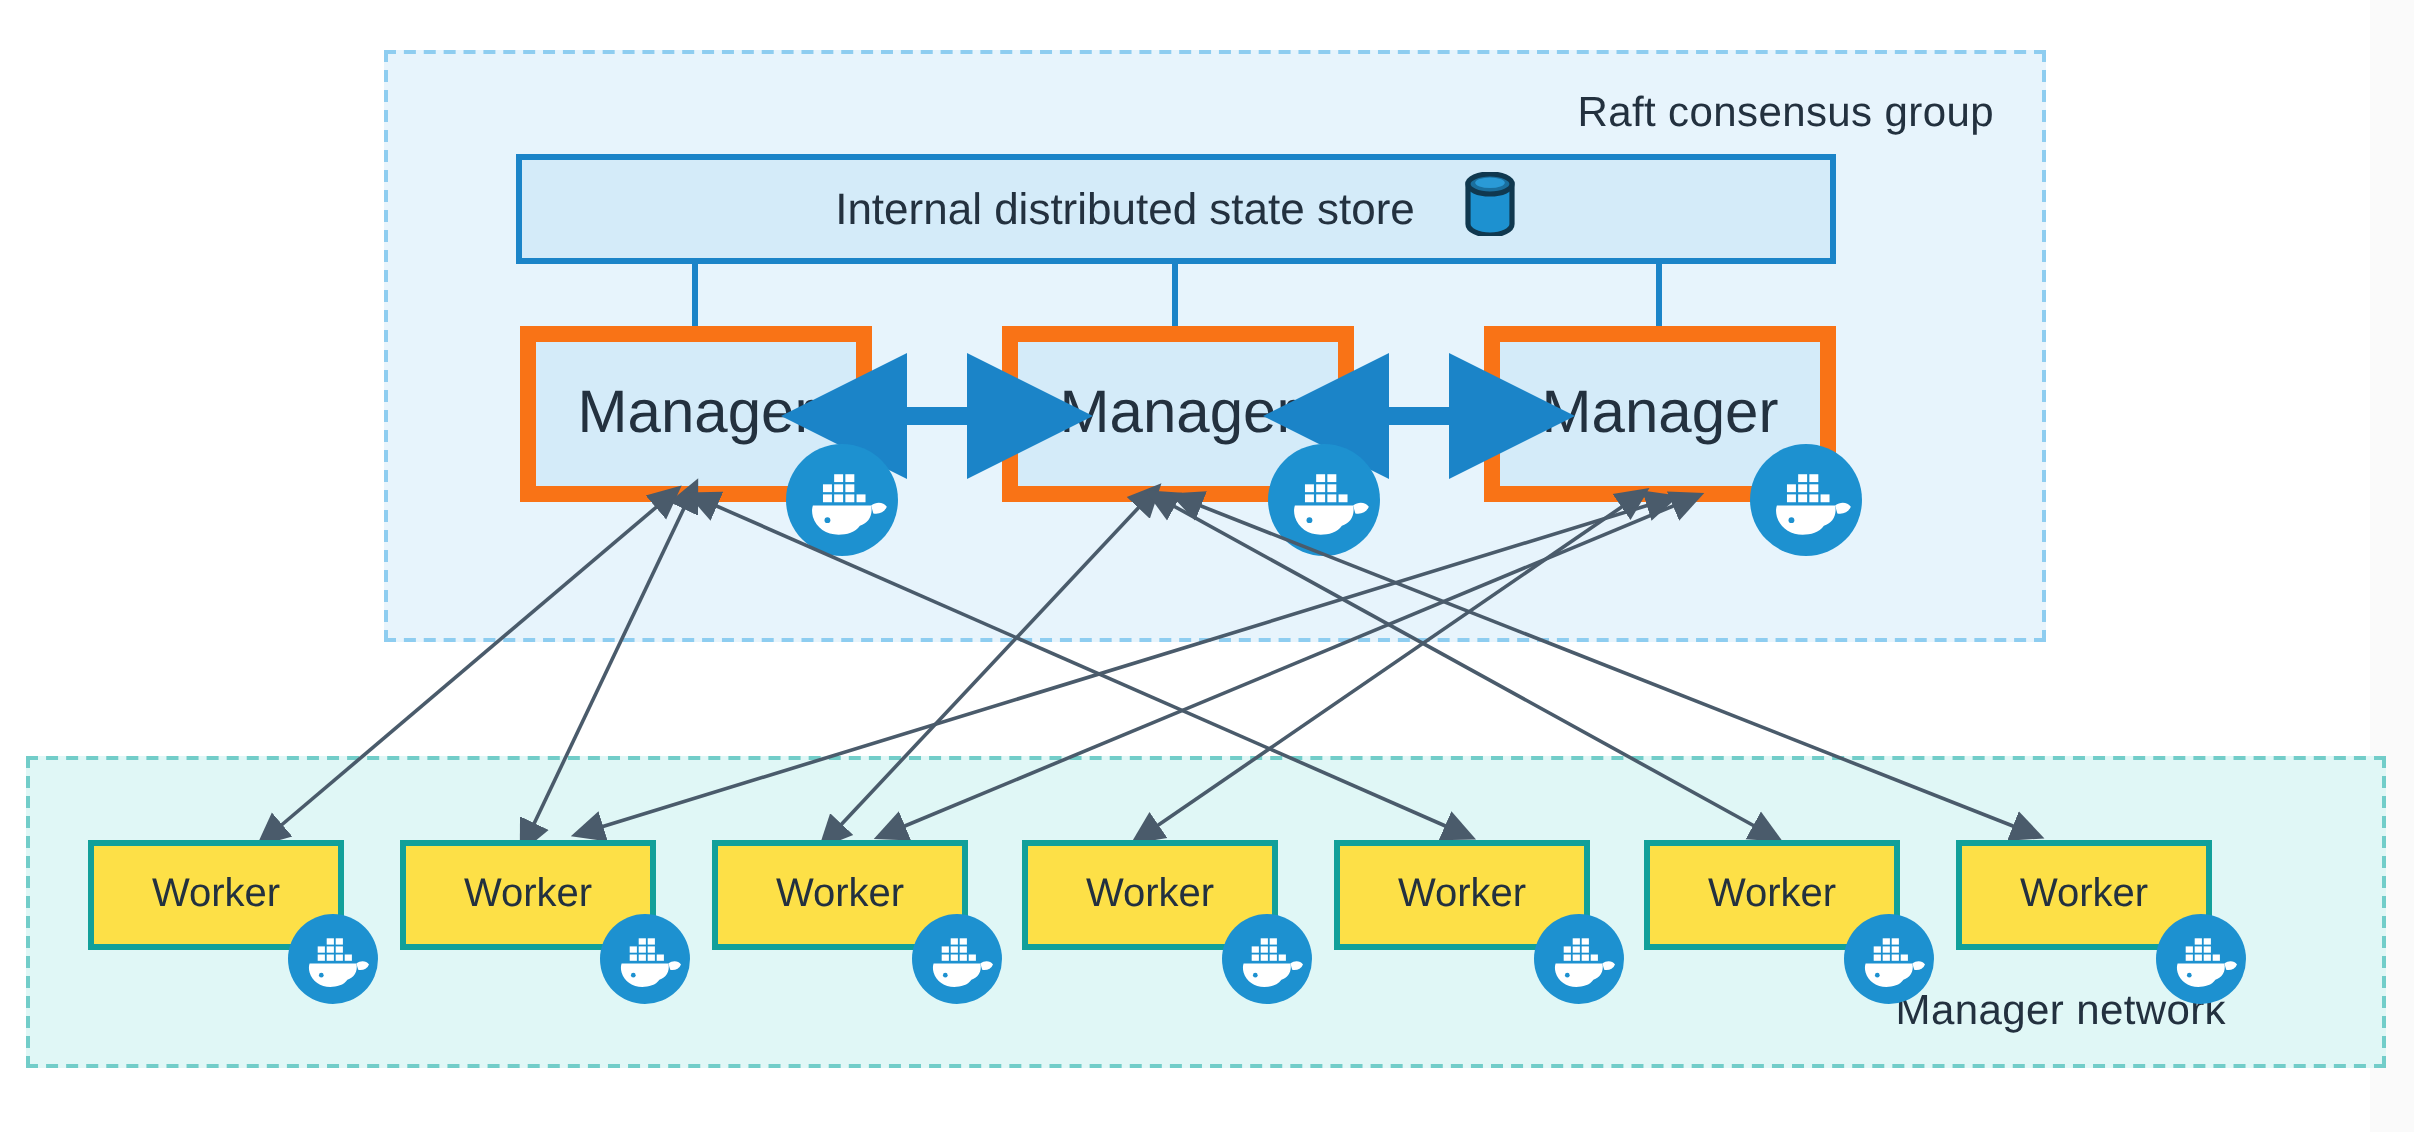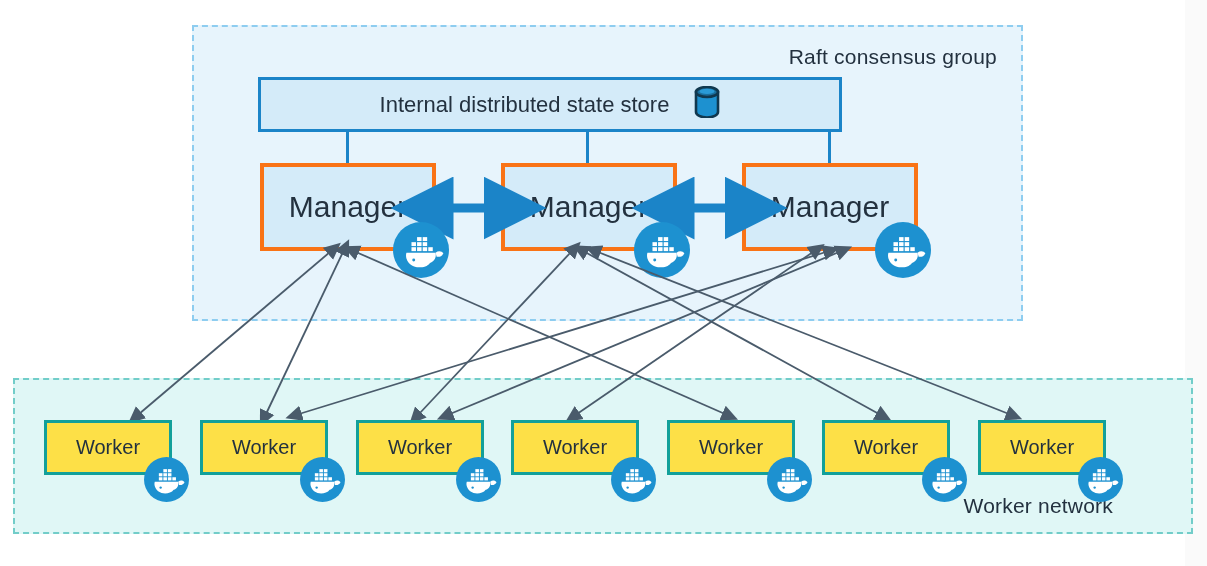--- a/index.html
+++ b/index.html
@@ -128,7 +128,7 @@
   <div class="vline" style="left:586px; top:130px; height:35px;"></div>
   <div class="vline" style="left:828px; top:130px; height:35px;"></div>
 
-  <div class="node store-box" id="state-store" style="left:258px; top:77px; width:584px; height:55px;gap:25px;">
+  <div class="node store-box" id="state-store" style="left:258px; top:77px; width:660px; height:55px;gap:25px;">
     <span>Internal distributed state store</span>
     <span class="db-icon">
       <svg width="26" height="32" viewBox="0 0 26 32">

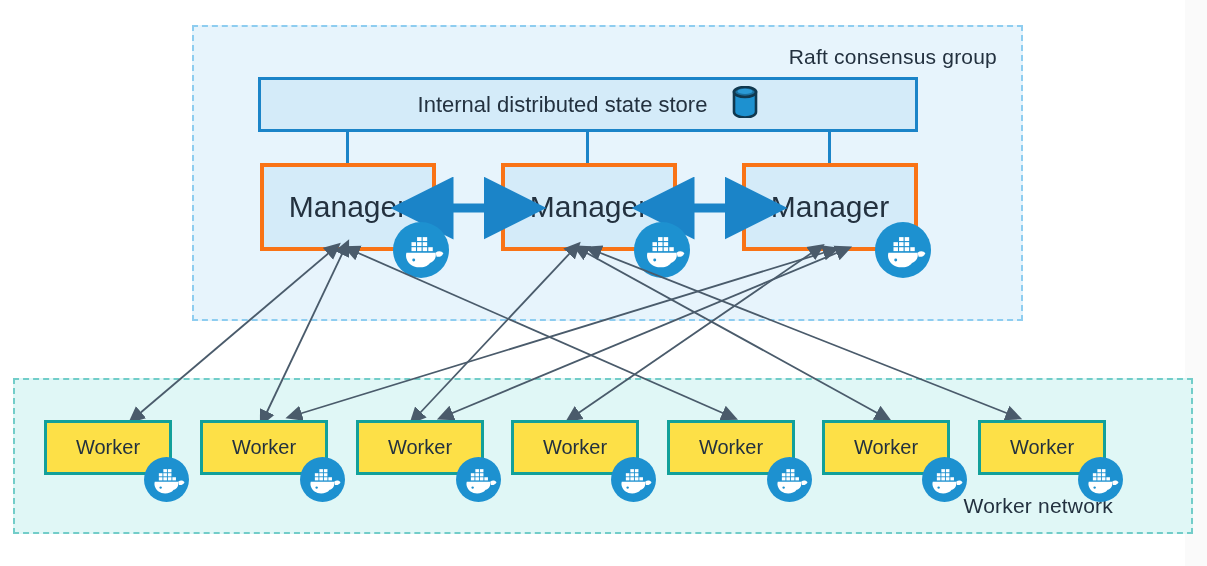--- a/index.html
+++ b/index.html
@@ -81,7 +81,7 @@
   }
   .manager-box {
     background: #d4ebf9;
-    border: 4px solid #f97316;
+    border: 8px solid #f97316;
     font-size: 30px;
   }
   .worker-box {

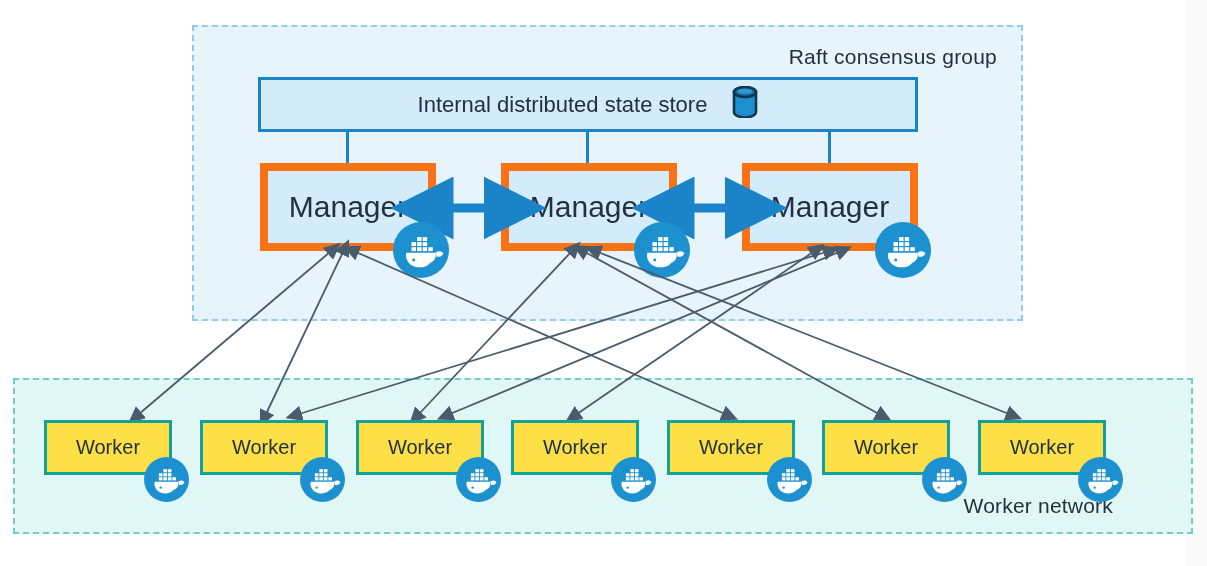--- a/index.html
+++ b/index.html
@@ -121,7 +121,7 @@
   </div>
 
   <div class="group" id="gossip-group">
-    <div class="group-label" id="gossip-label">Worker network</div>
+    <div class="group-label" id="gossip-label">Manager network</div>
   </div>
 
   <div class="vline" style="left:346px; top:130px; height:35px;"></div>

